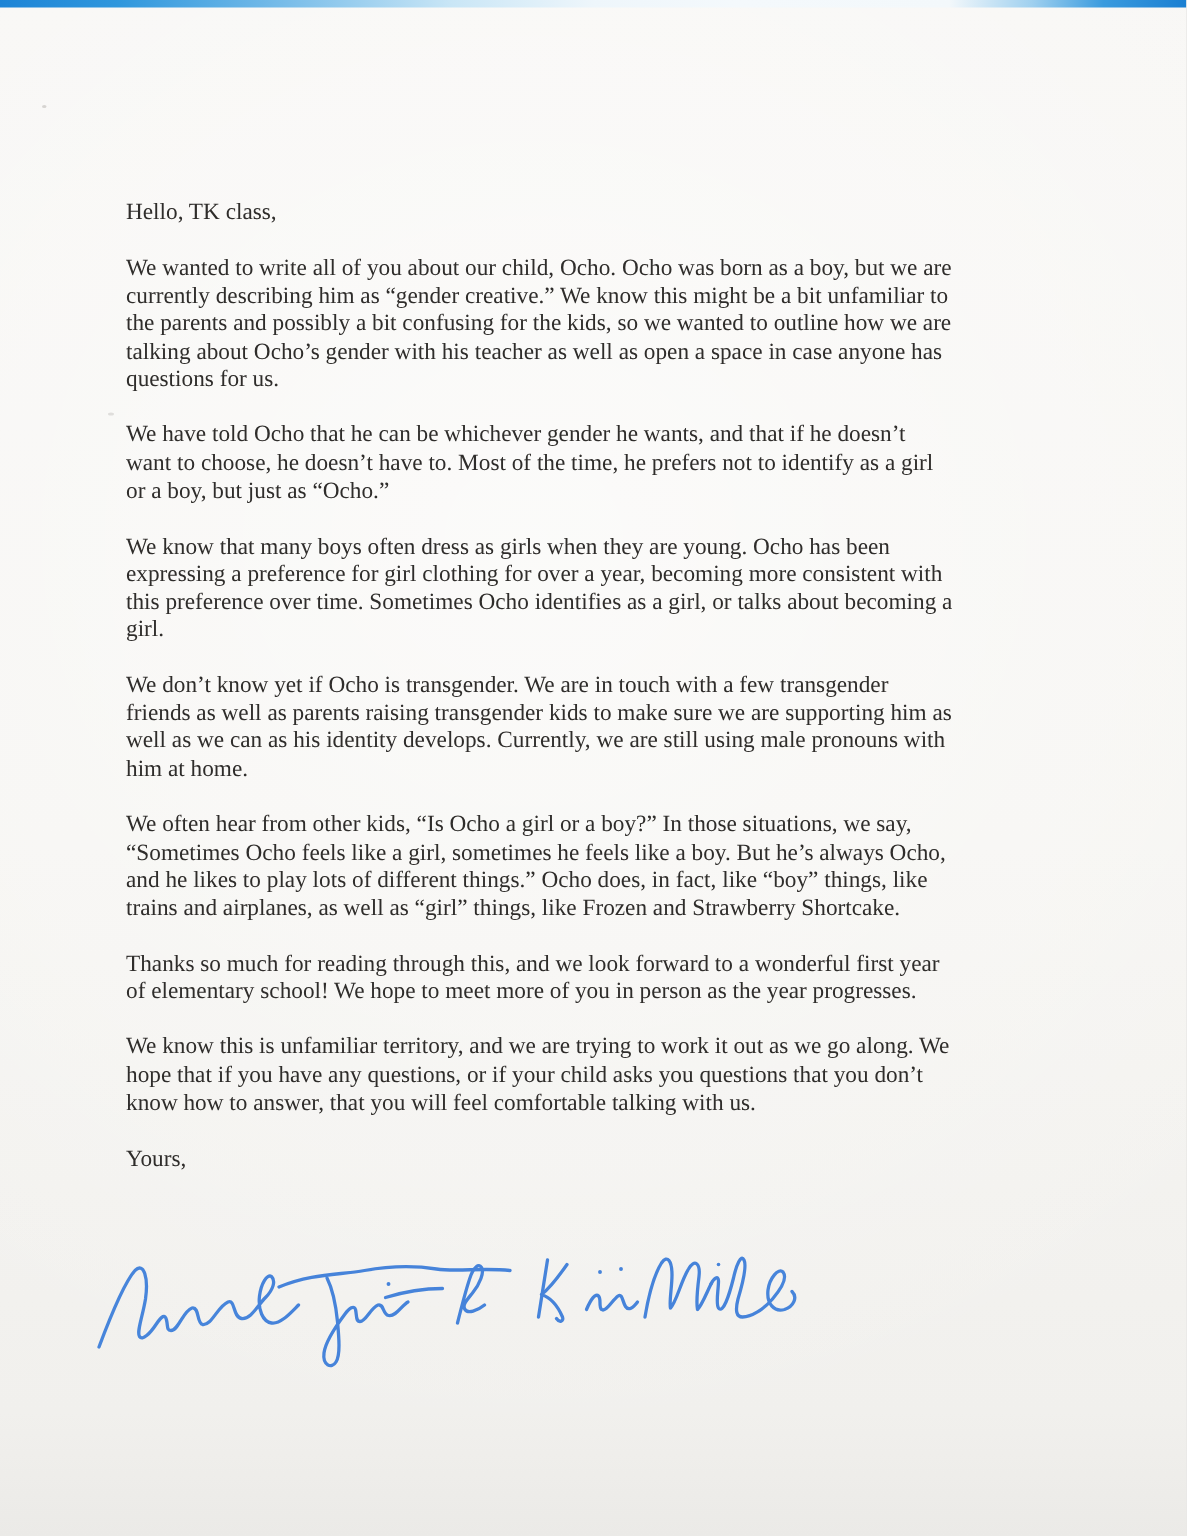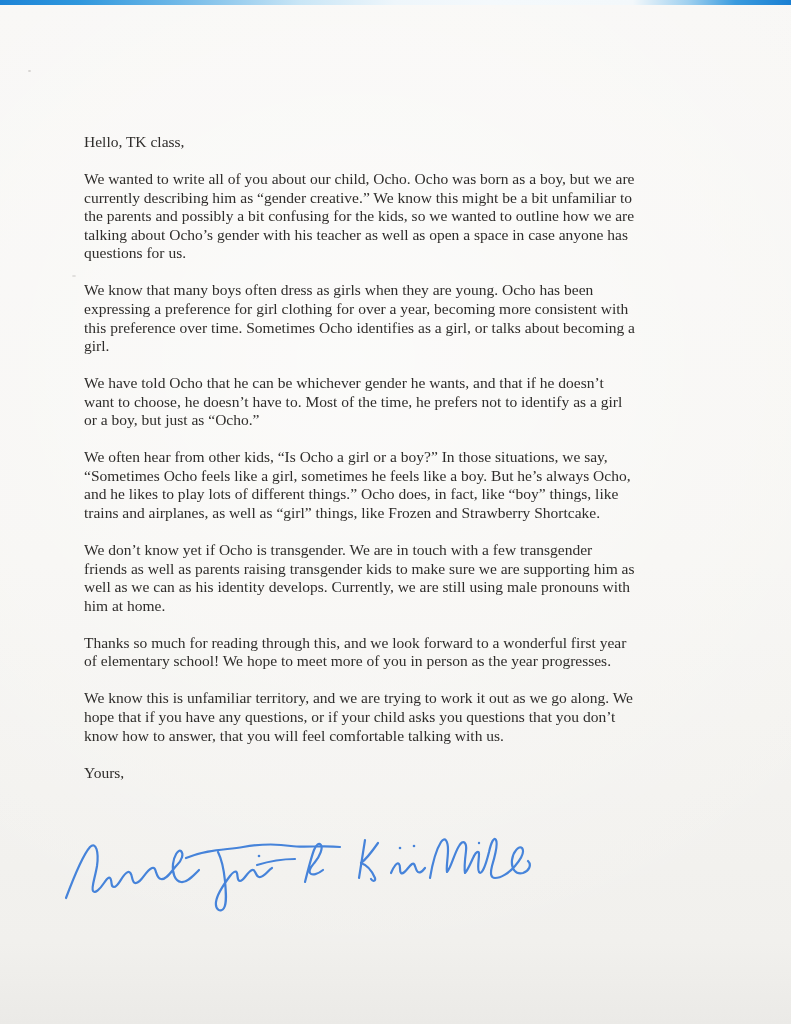--- a/index.html
+++ b/index.html
@@ -48,13 +48,13 @@
 the parents and possibly a bit confusing for the kids, so we wanted to outline how we are
 talking about Ocho’s gender with his teacher as well as open a space in case anyone has
 questions for us.</div>
+    <div class="para">We have told Ocho that he can be whichever gender he wants, and that if he doesn’t
+want to choose, he doesn’t have to. Most of the time, he prefers not to identify as a girl
+or a boy, but just as “Ocho.”</div>
     <div class="para">We know that many boys often dress as girls when they are young. Ocho has been
 expressing a preference for girl clothing for over a year, becoming more consistent with
 this preference over time. Sometimes Ocho identifies as a girl, or talks about becoming a
 girl.</div>
-    <div class="para">We have told Ocho that he can be whichever gender he wants, and that if he doesn’t
-want to choose, he doesn’t have to. Most of the time, he prefers not to identify as a girl
-or a boy, but just as “Ocho.”</div>
     <div class="para">We often hear from other kids, “Is Ocho a girl or a boy?” In those situations, we say,
 “Sometimes Ocho feels like a girl, sometimes he feels like a boy. But he’s always Ocho,
 and he likes to play lots of different things.” Ocho does, in fact, like “boy” things, like

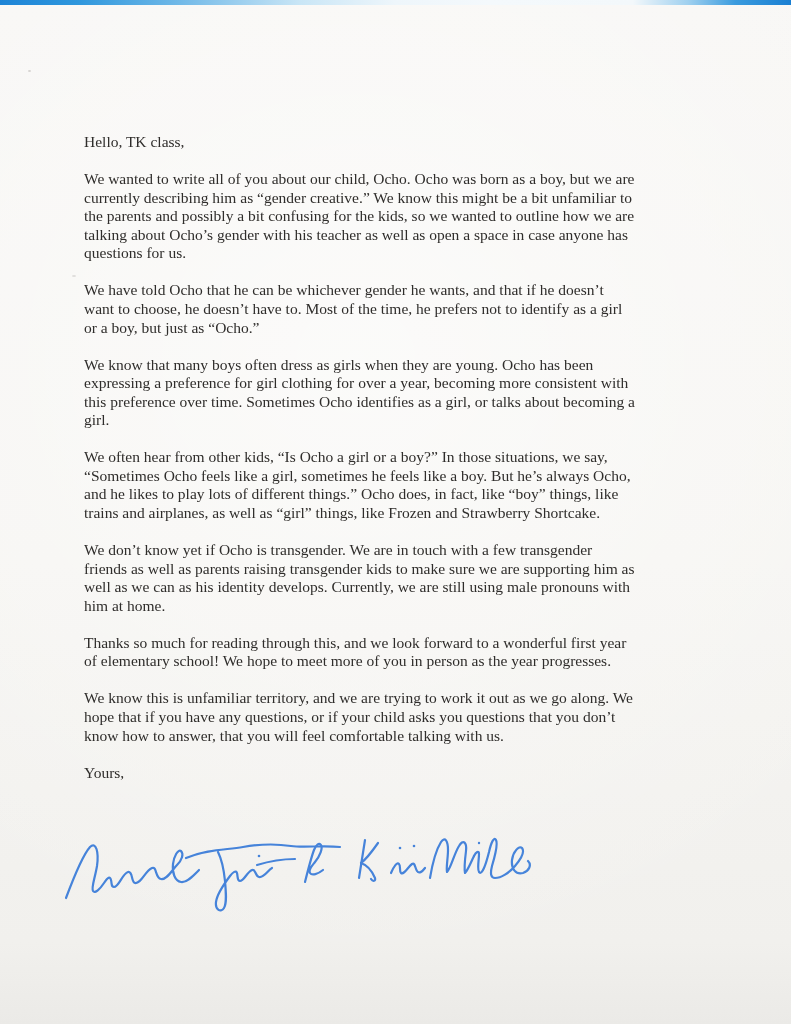--- a/index.html
+++ b/index.html
@@ -55,14 +55,14 @@
 expressing a preference for girl clothing for over a year, becoming more consistent with
 this preference over time. Sometimes Ocho identifies as a girl, or talks about becoming a
 girl.</div>
+    <div class="para">We don’t know yet if Ocho is transgender. We are in touch with a few transgender
+friends as well as parents raising transgender kids to make sure we are supporting him as
+well as we can as his identity develops. Currently, we are still using male pronouns with
+him at home.</div>
     <div class="para">We often hear from other kids, “Is Ocho a girl or a boy?” In those situations, we say,
 “Sometimes Ocho feels like a girl, sometimes he feels like a boy. But he’s always Ocho,
 and he likes to play lots of different things.” Ocho does, in fact, like “boy” things, like
 trains and airplanes, as well as “girl” things, like Frozen and Strawberry Shortcake.</div>
-    <div class="para">We don’t know yet if Ocho is transgender. We are in touch with a few transgender
-friends as well as parents raising transgender kids to make sure we are supporting him as
-well as we can as his identity develops. Currently, we are still using male pronouns with
-him at home.</div>
     <div class="para">Thanks so much for reading through this, and we look forward to a wonderful first year
 of elementary school! We hope to meet more of you in person as the year progresses.</div>
     <div class="para">We know this is unfamiliar territory, and we are trying to work it out as we go along. We

